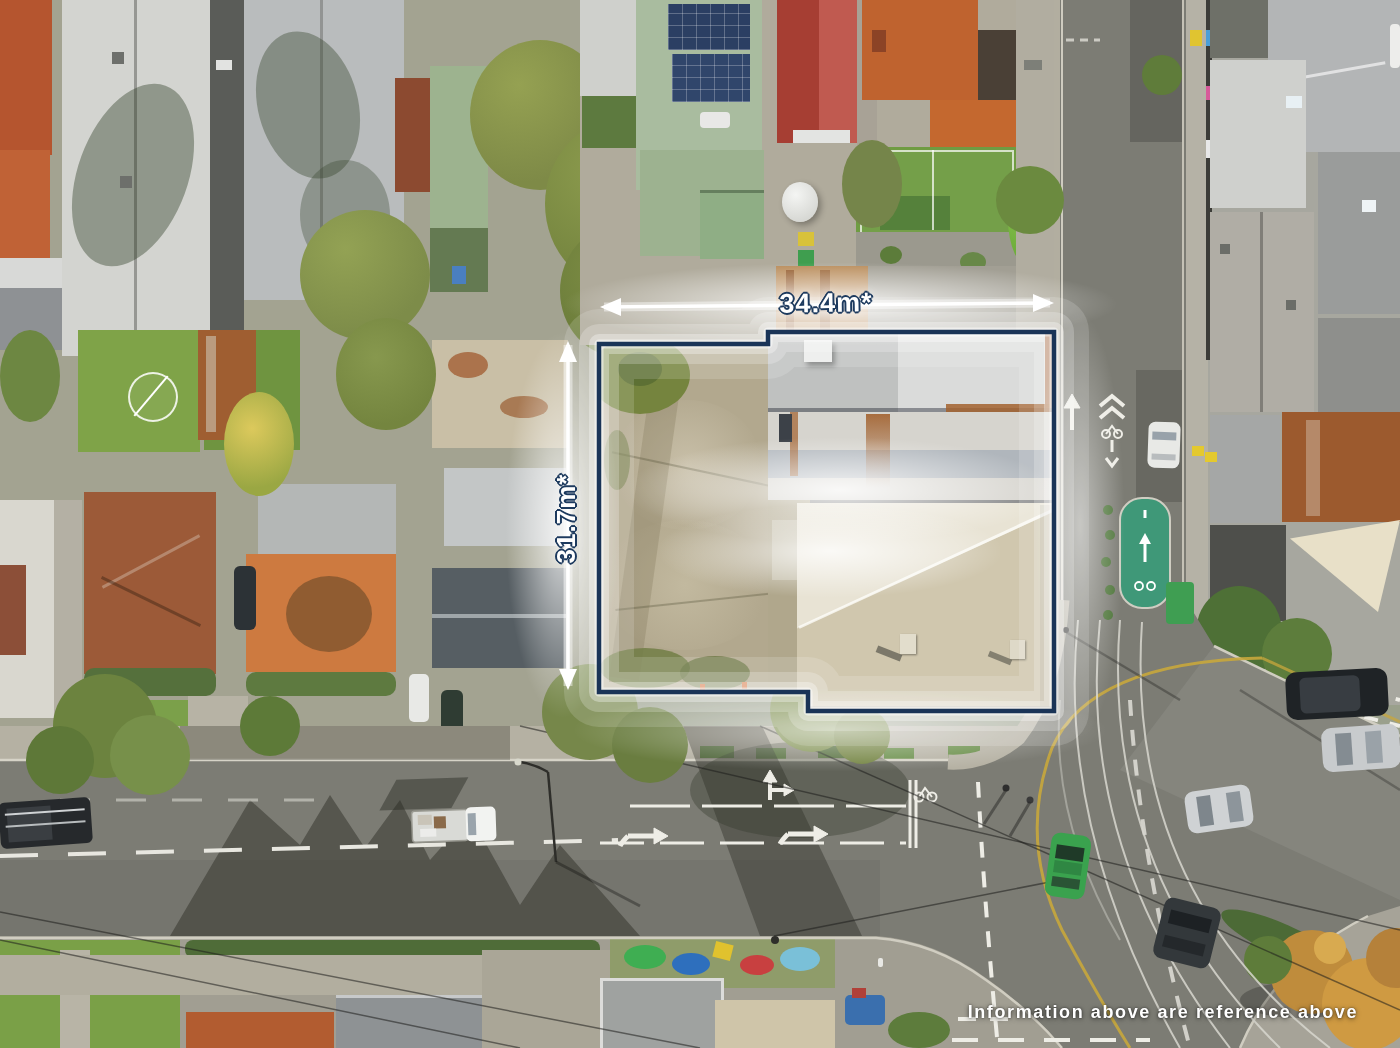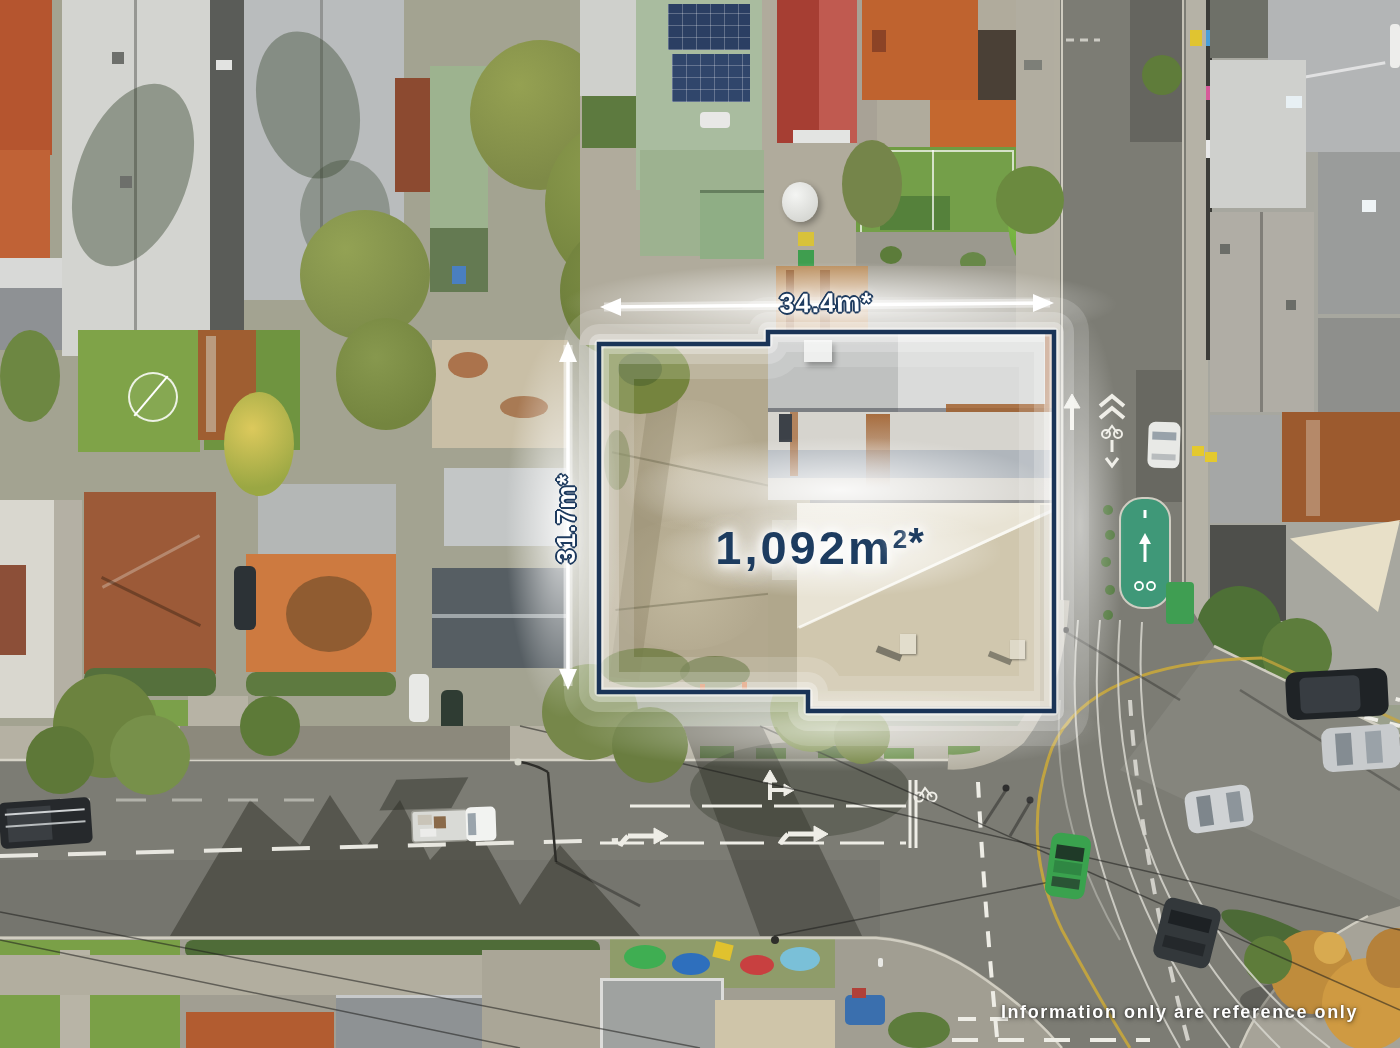--- a/index.html
+++ b/index.html
@@ -464,7 +464,6 @@
 
   <div class="dim-label" style="left:726px;top:288px;width:200px;transform:rotate(-1deg);">34.4m*</div>
   <div class="dim-label" style="left:486px;top:503px;width:160px;font-size:26px;transform:rotate(-90deg);">31.7m*</div>
-  <div class="navy-text" id="area-value"><span>1,092m</span><span class="sup">2</span><span class="ast">*</span></div>
   <div id="disclaimer">Information only are reference only</div>
 
 </div>

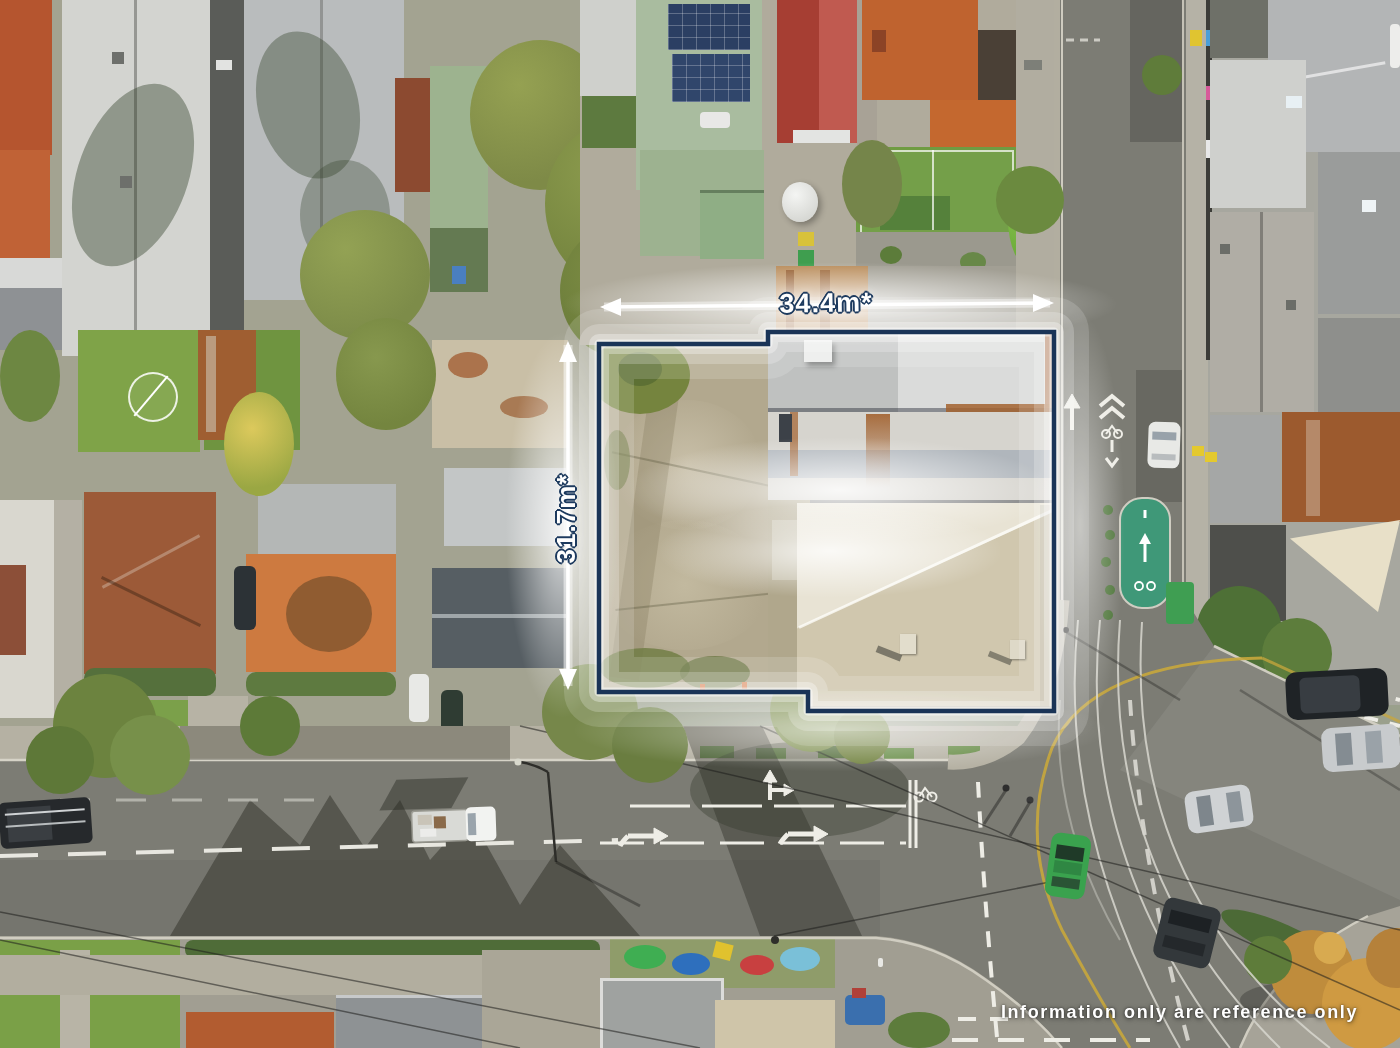--- a/index.html
+++ b/index.html
@@ -464,7 +464,7 @@
 
   <div class="dim-label" style="left:726px;top:288px;width:200px;transform:rotate(-1deg);">34.4m*</div>
   <div class="dim-label" style="left:486px;top:503px;width:160px;font-size:26px;transform:rotate(-90deg);">31.7m*</div>
-  <div id="disclaimer">Information only are reference only</div>
+  <div id="disclaimer">Information above are reference above</div>
 
 </div>
 

